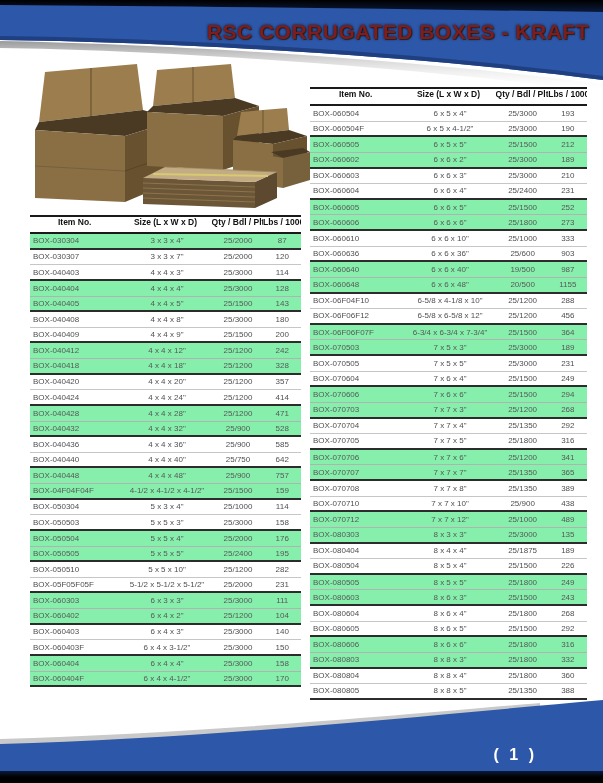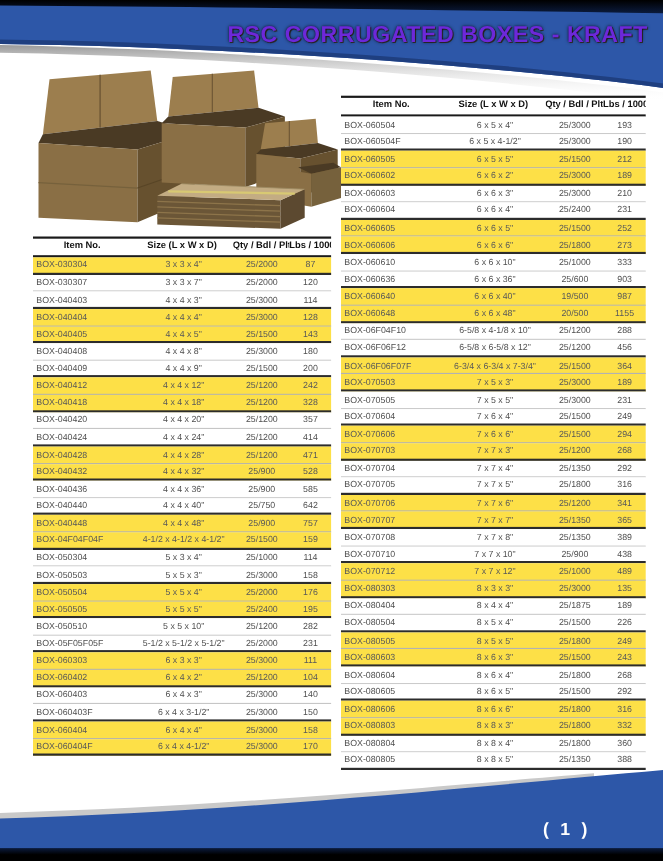--- a/index.html
+++ b/index.html
@@ -14,7 +14,7 @@
   .page-title{
     position:absolute;top:20px;right:14px;
     font-size:21px;font-weight:800;letter-spacing:.5px;
-    color:#6d28d9;white-space:nowrap;
+    color:#7f1d1d;white-space:nowrap;
     text-shadow:0 0 3px rgba(0,0,0,.85),1px 1px 0 #333333;
   }
   

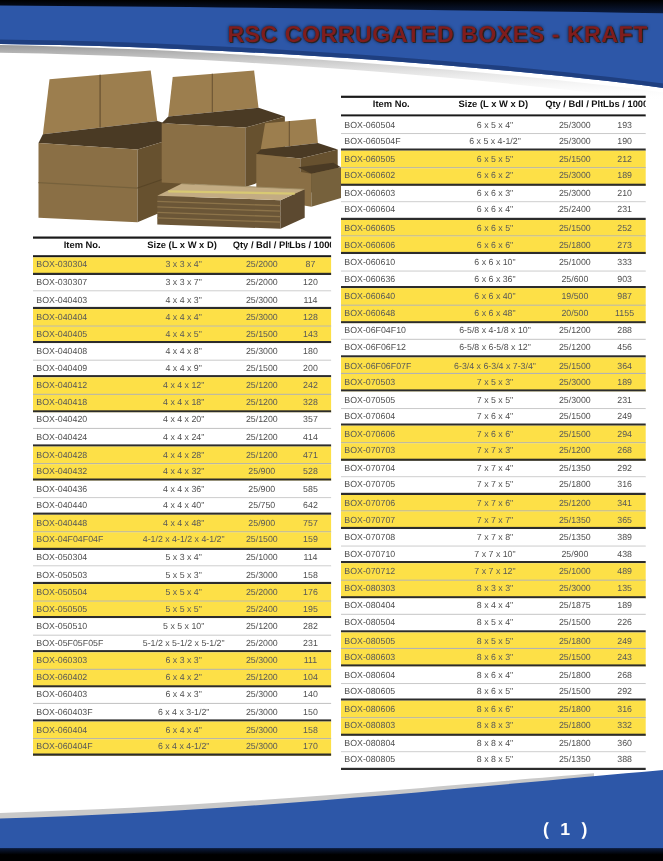--- a/index.html
+++ b/index.html
@@ -31,7 +31,7 @@
     display:flex;align-items:center;box-sizing:border-box;height:15.63px;
     font-size:8px;color:#4f4f4f;border-bottom:1px solid #c6c6c6;background:#fff;
   }
-  .trow.shaded{background:#fde047;border-bottom-color:#b2b2b2;color:#585858;}
+  .trow.shaded{background:#86efac;border-bottom-color:#b2b2b2;color:#585858;}
   .trow.pair-end{border-bottom:2px solid #2c2c2c;}
   .thead span,.trow span{display:block;overflow:hidden;white-space:nowrap;}
   .c0{width:33%;text-align:left;padding-left:3px;}

